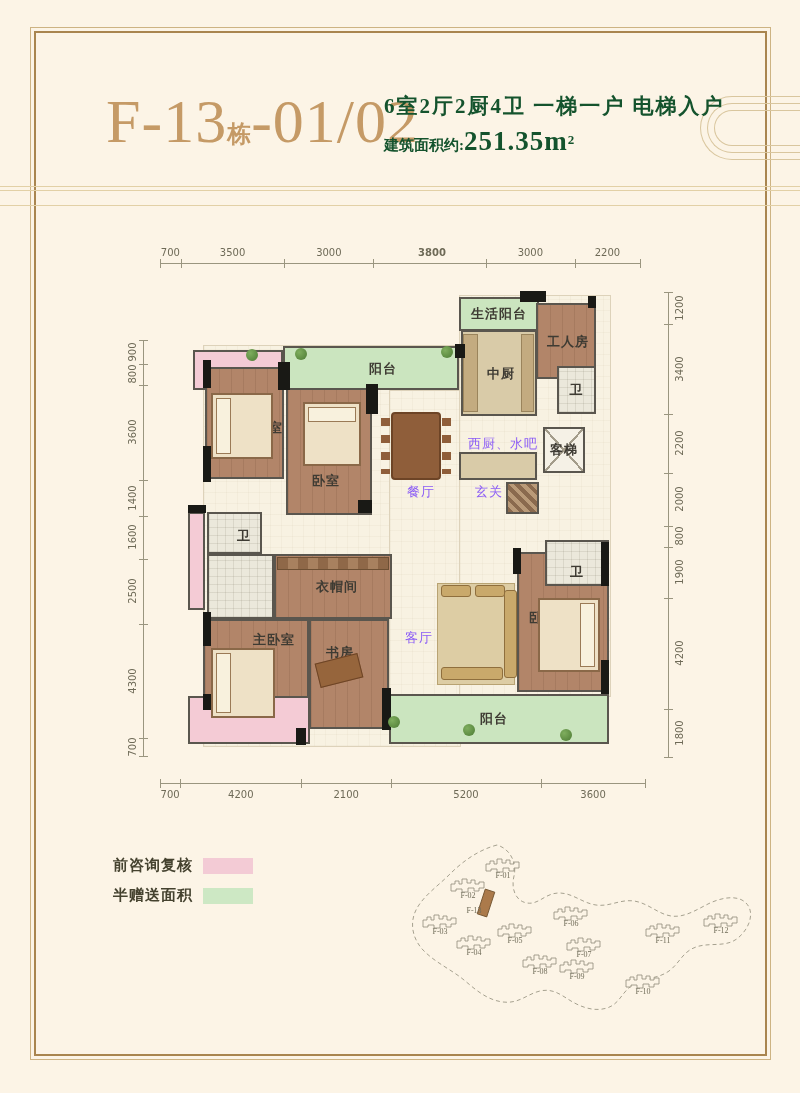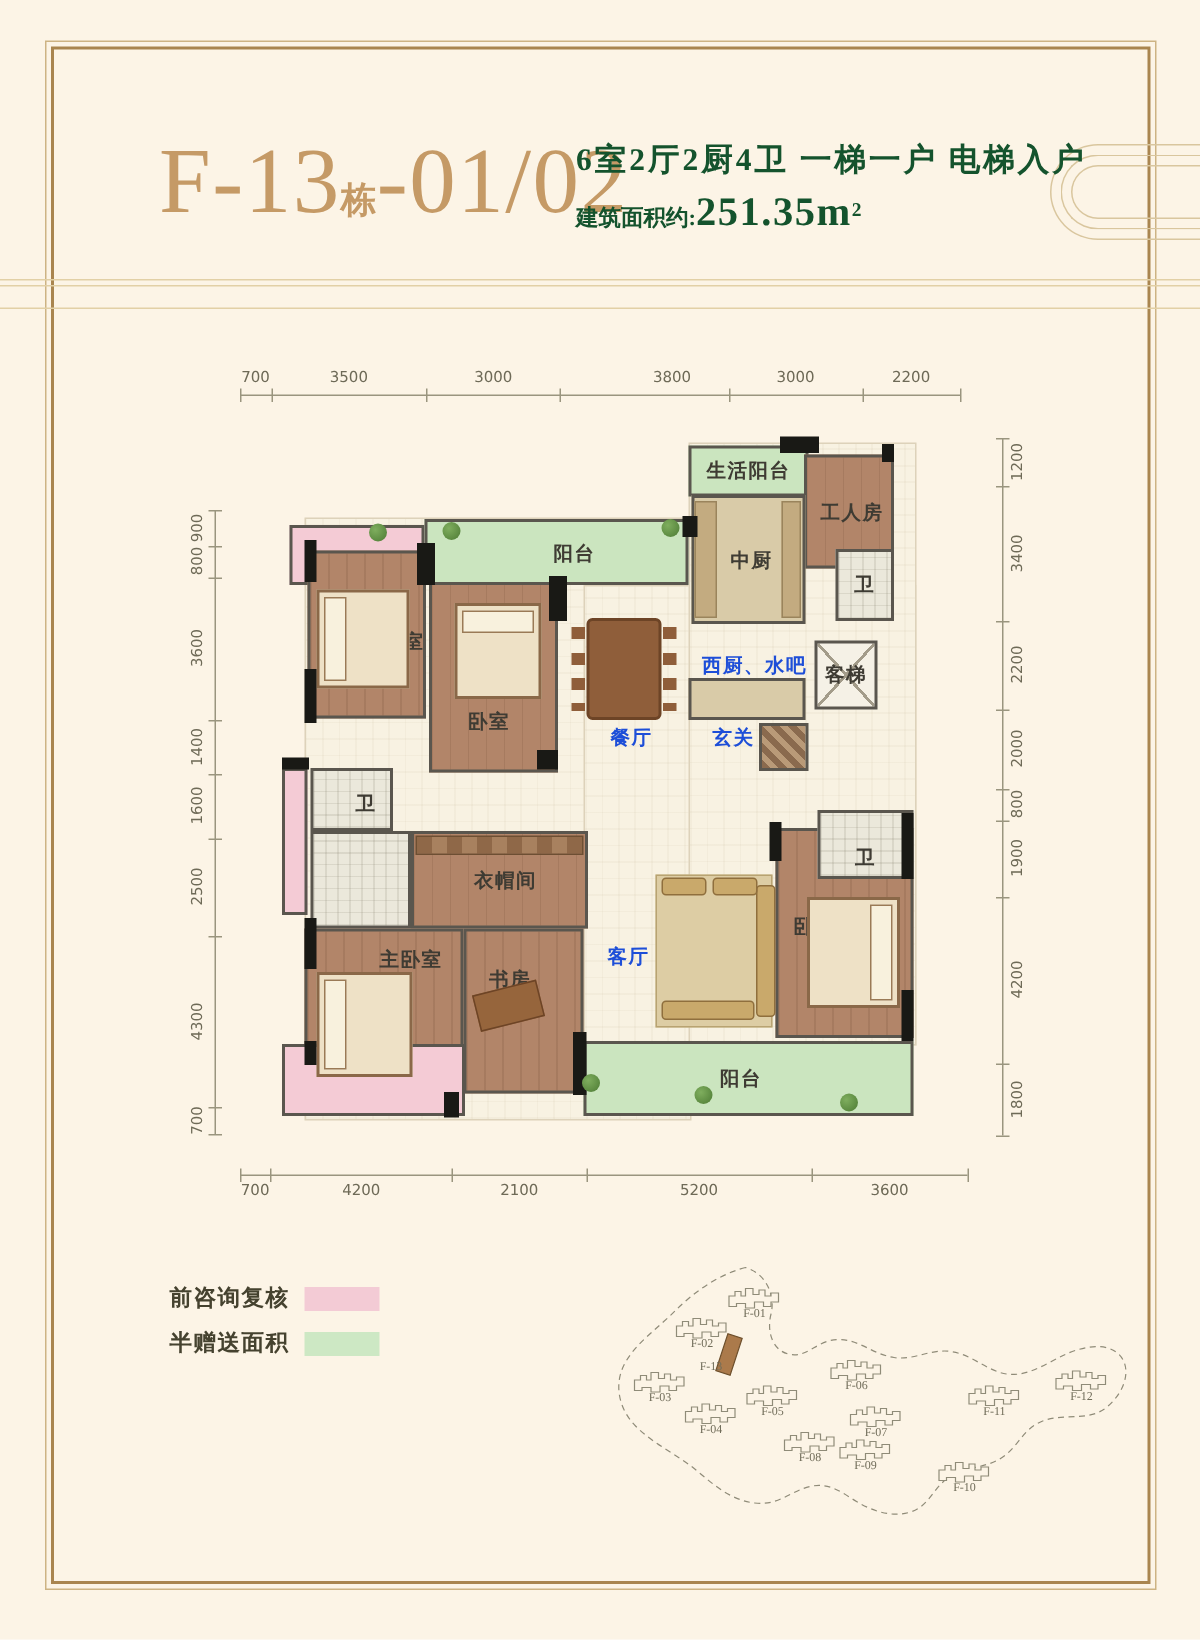--- a/index.html
+++ b/index.html
@@ -205,7 +205,7 @@
       <span class="dim" style="left: 170.37px; top: 252px; transform: translate(-50%, -50%);">700</span>
       <span class="dim" style="left: 232.593px; top: 252px; transform: translate(-50%, -50%);">3500</span>
       <span class="dim" style="left: 328.889px; top: 252px; transform: translate(-50%, -50%);">3000</span>
-      <span class="dim" style="left: 448px; top: 252px; transform: translate(-50%, -50%);">3800</span>
+      <span class="dim" style="left: 432px; top: 252px; transform: translate(-50%, -50%); font-weight: bold;">3800</span>
       <span class="dim" style="left: 530.37px; top: 252px; transform: translate(-50%, -50%);">3000</span>
       <span class="dim" style="left: 607.407px; top: 252px; transform: translate(-50%, -50%);">2200</span>
       <div class="dim-line" style="left: 160px; top: 783px; width: 485px; height: 1px;"></div>

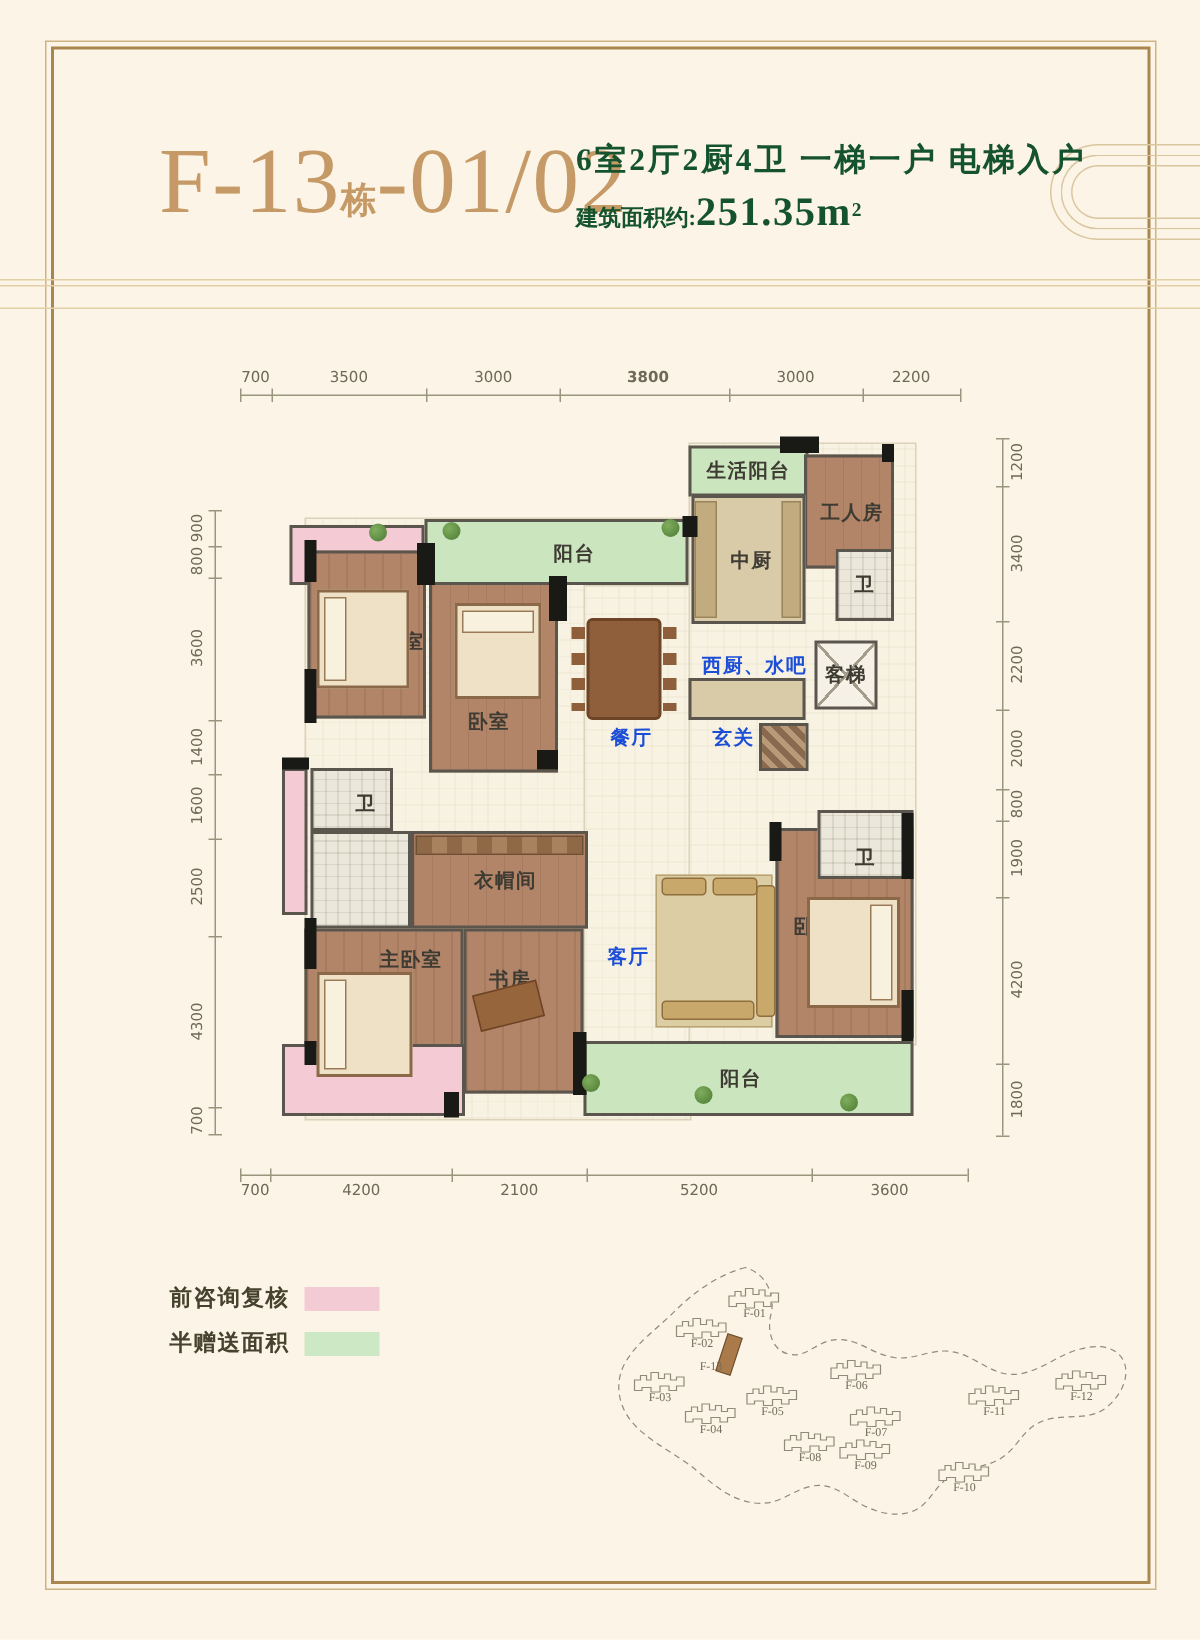--- a/index.html
+++ b/index.html
@@ -54,8 +54,8 @@
   .f-cstrip{background:#c3ab80;border:1px solid #9a845c;}
   .plant{position:absolute;width:12px;height:12px;border-radius:50%;
          background:radial-gradient(circle at 35% 35%,#7fae5e,#4c7a33);}
-  .plan-text{position:absolute;transform:translate(-50%,-50%);font-weight:bold;font-size:13px;
-             color:#1d4ed8;letter-spacing:1px;white-space:nowrap;}
+  .plan-text{position:absolute;transform:translate(-50%,-50%);font-weight:normal;font-size:13px;
+             color:#8b5cf6;letter-spacing:1px;white-space:nowrap;}
   .dim-line{position:absolute;background:#9a957f;}
   .dim{position:absolute;font-family:"DejaVu Sans",sans-serif;font-size:10px;color:#6e6a57;white-space:nowrap;}
   

